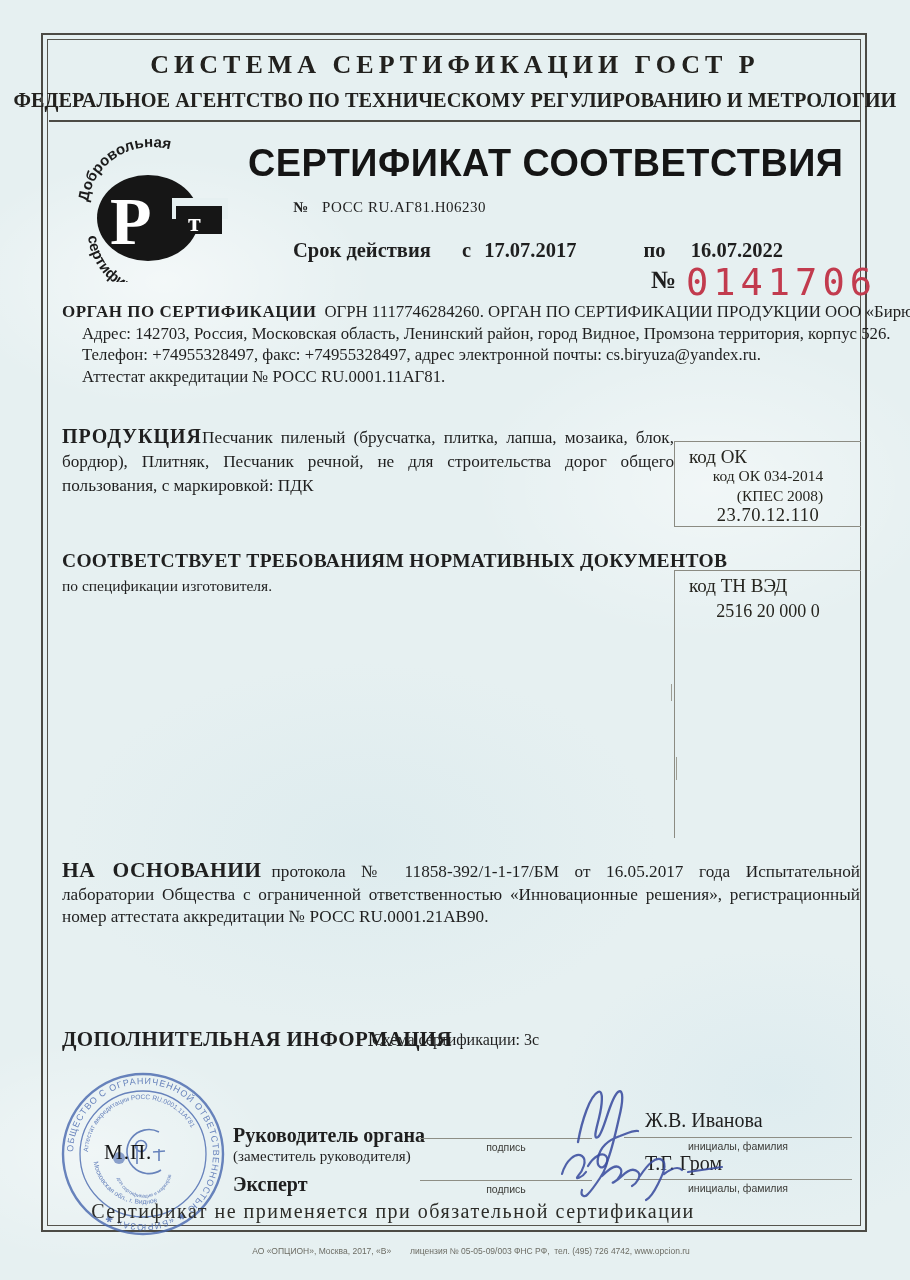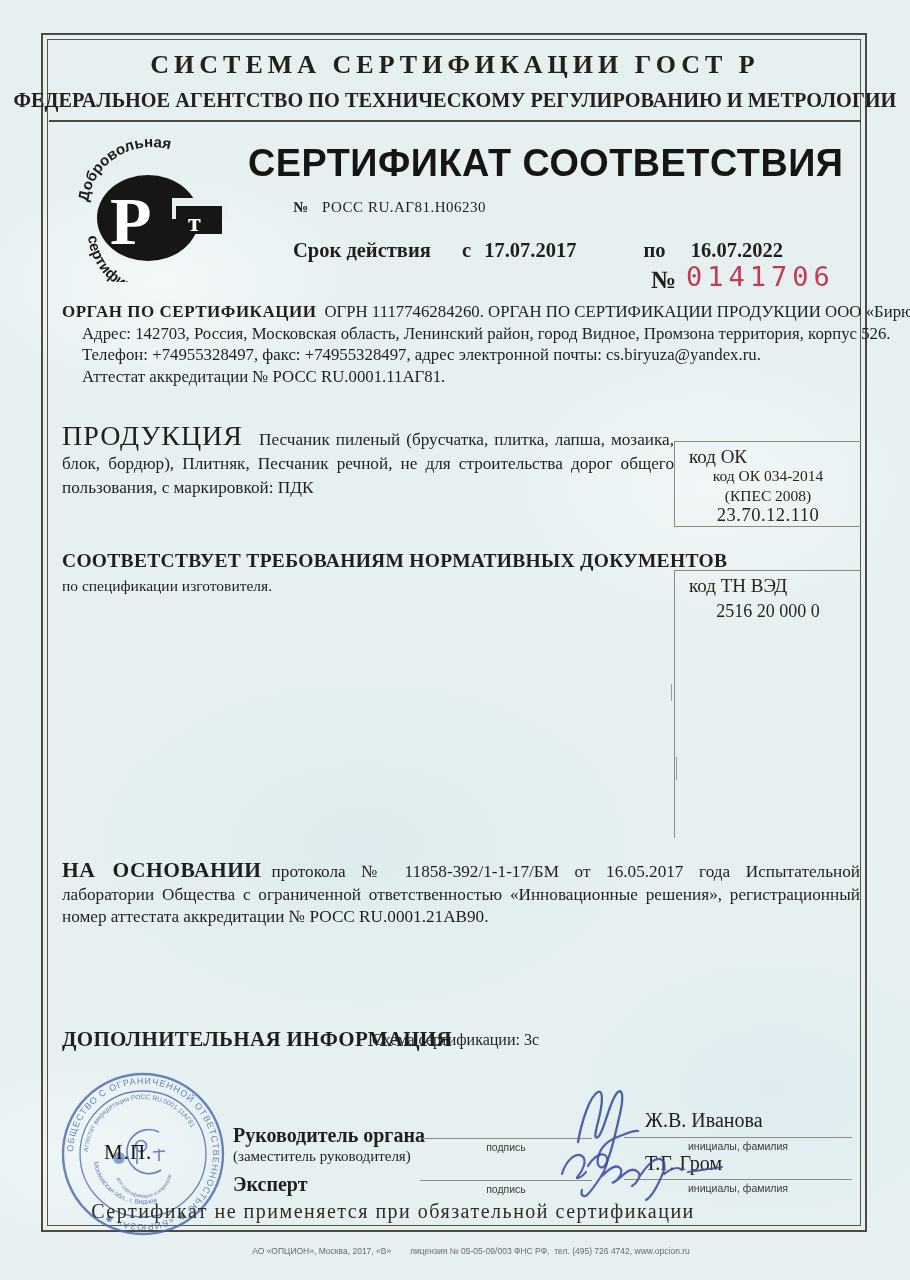--- a/index.html
+++ b/index.html
@@ -34,7 +34,7 @@
   .v-to{margin-left:62px;}
   .v-date2{margin-left:20px;font-weight:600;}
   .blank-no-sign{left:651px;top:266px;font-size:25px;font-weight:bold;}
-  .blank-no{left:686px;top:261px;font-family:"DejaVu Sans Mono",monospace;font-size:27px;letter-spacing:5px;color:#c23b4e;}
+  .blank-no{left:686px;top:261px;font-family:"DejaVu Sans Mono",monospace;font-size:37px;letter-spacing:5px;color:#c23b4e;}
   
   .org-block{left:62px;top:301px;width:798px;font-size:16.8px;line-height:21.5px;}
   .org-l1{white-space:nowrap;}

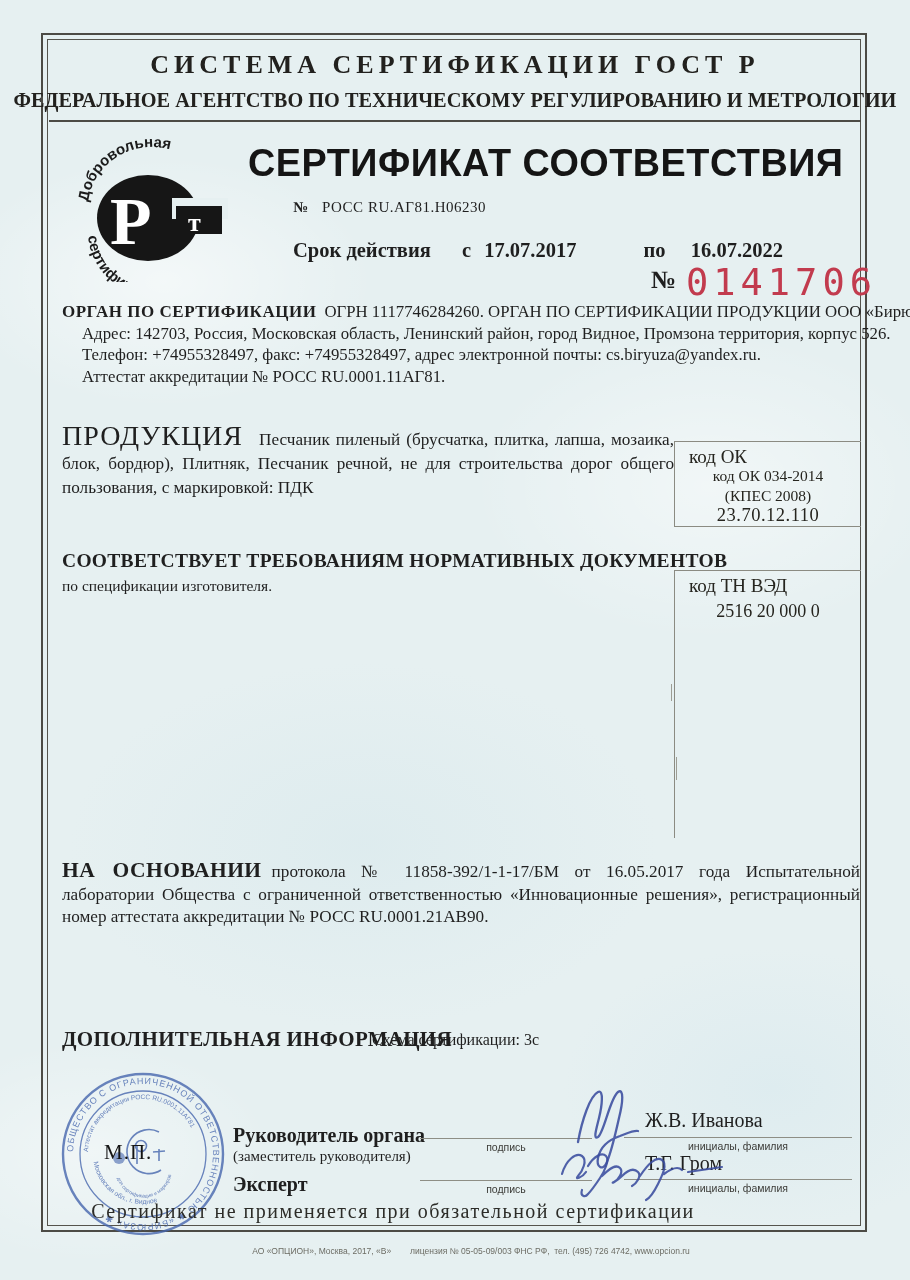--- a/index.html
+++ b/index.html
@@ -42,7 +42,7 @@
   .org-ind{padding-left:20px;white-space:nowrap;}
   
   .prod-block{left:62px;top:424px;width:612px;font-size:17.2px;line-height:24px;text-align:justify;}
-  .prod-h{font-weight:normal;font-size:28px;letter-spacing:1px;margin-right:16px;}
+  .prod-h{font-weight:bold;font-size:20px;letter-spacing:1px;}
   
   .code-box{border-color:#8b8b82;color:#26251f;}
   .ok-box{left:674px;top:441px;width:186px;height:84px;border-top:1.2px solid #8b8b82;border-left:1.2px solid #8b8b82;border-bottom:1.2px solid #8b8b82;}

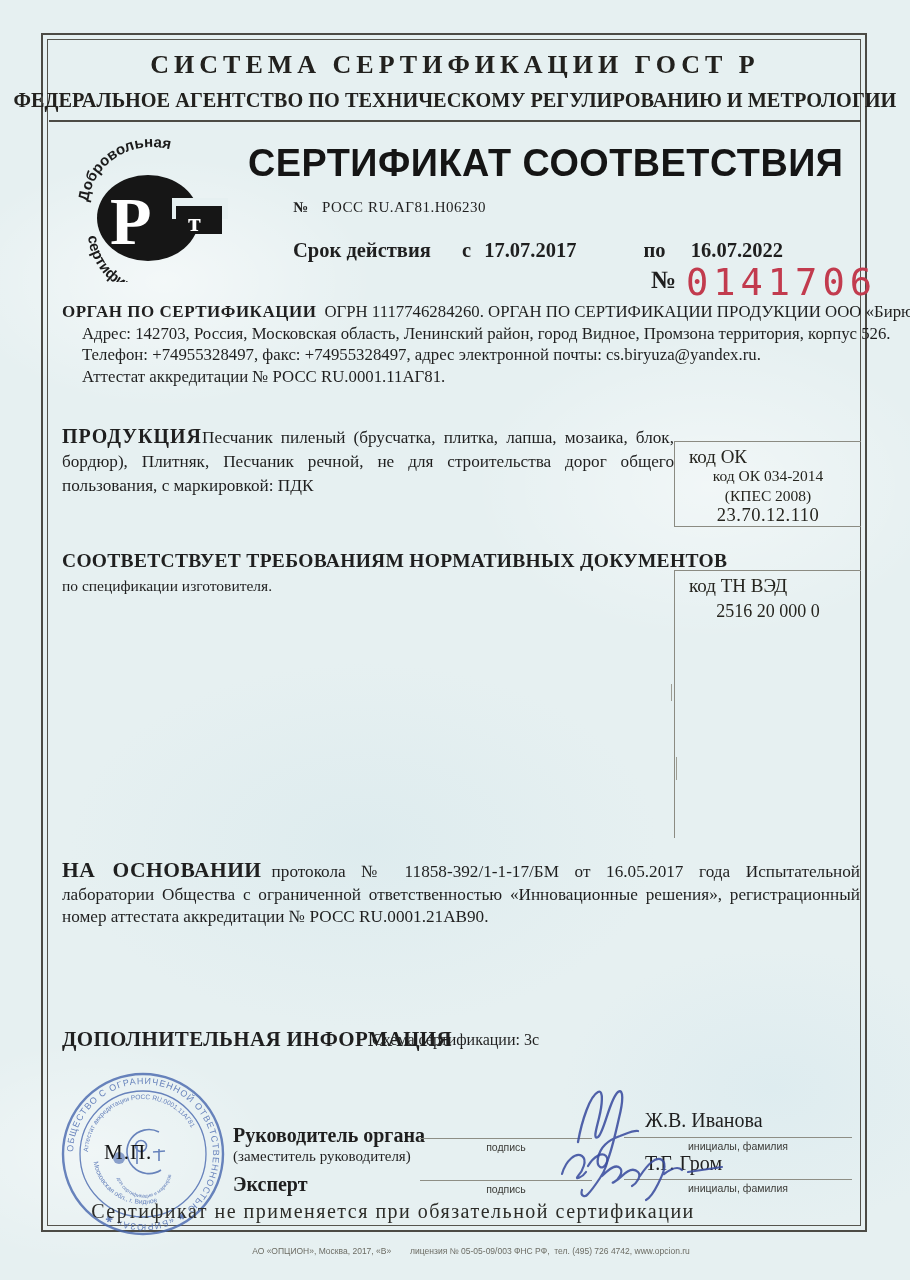--- a/index.html
+++ b/index.html
@@ -48,7 +48,7 @@
   .ok-box{left:674px;top:441px;width:186px;height:84px;border-top:1.2px solid #8b8b82;border-left:1.2px solid #8b8b82;border-bottom:1.2px solid #8b8b82;}
   .ok-label{position:absolute;left:14px;top:4px;font-size:19px;}
   .ok-l1{position:absolute;left:0;top:25px;width:100%;text-align:center;font-size:15.5px;}
-  .ok-l2{position:absolute;left:0;top:45px;width:100%;text-align:center;font-size:15.5px;}
+  .ok-l2{position:absolute;left:12px;top:45px;width:100%;text-align:center;font-size:15.5px;}
   .ok-val{position:absolute;left:0;top:63px;width:100%;text-align:center;font-size:18.5px;font-weight:500;letter-spacing:.5px;}
   .tnved-box{left:674px;top:570px;width:186px;height:267px;border-top:1.2px solid #8b8b82;border-left:1.2px solid #8b8b82;}
   .tnved-label{position:absolute;left:14px;top:4px;font-size:19px;}

